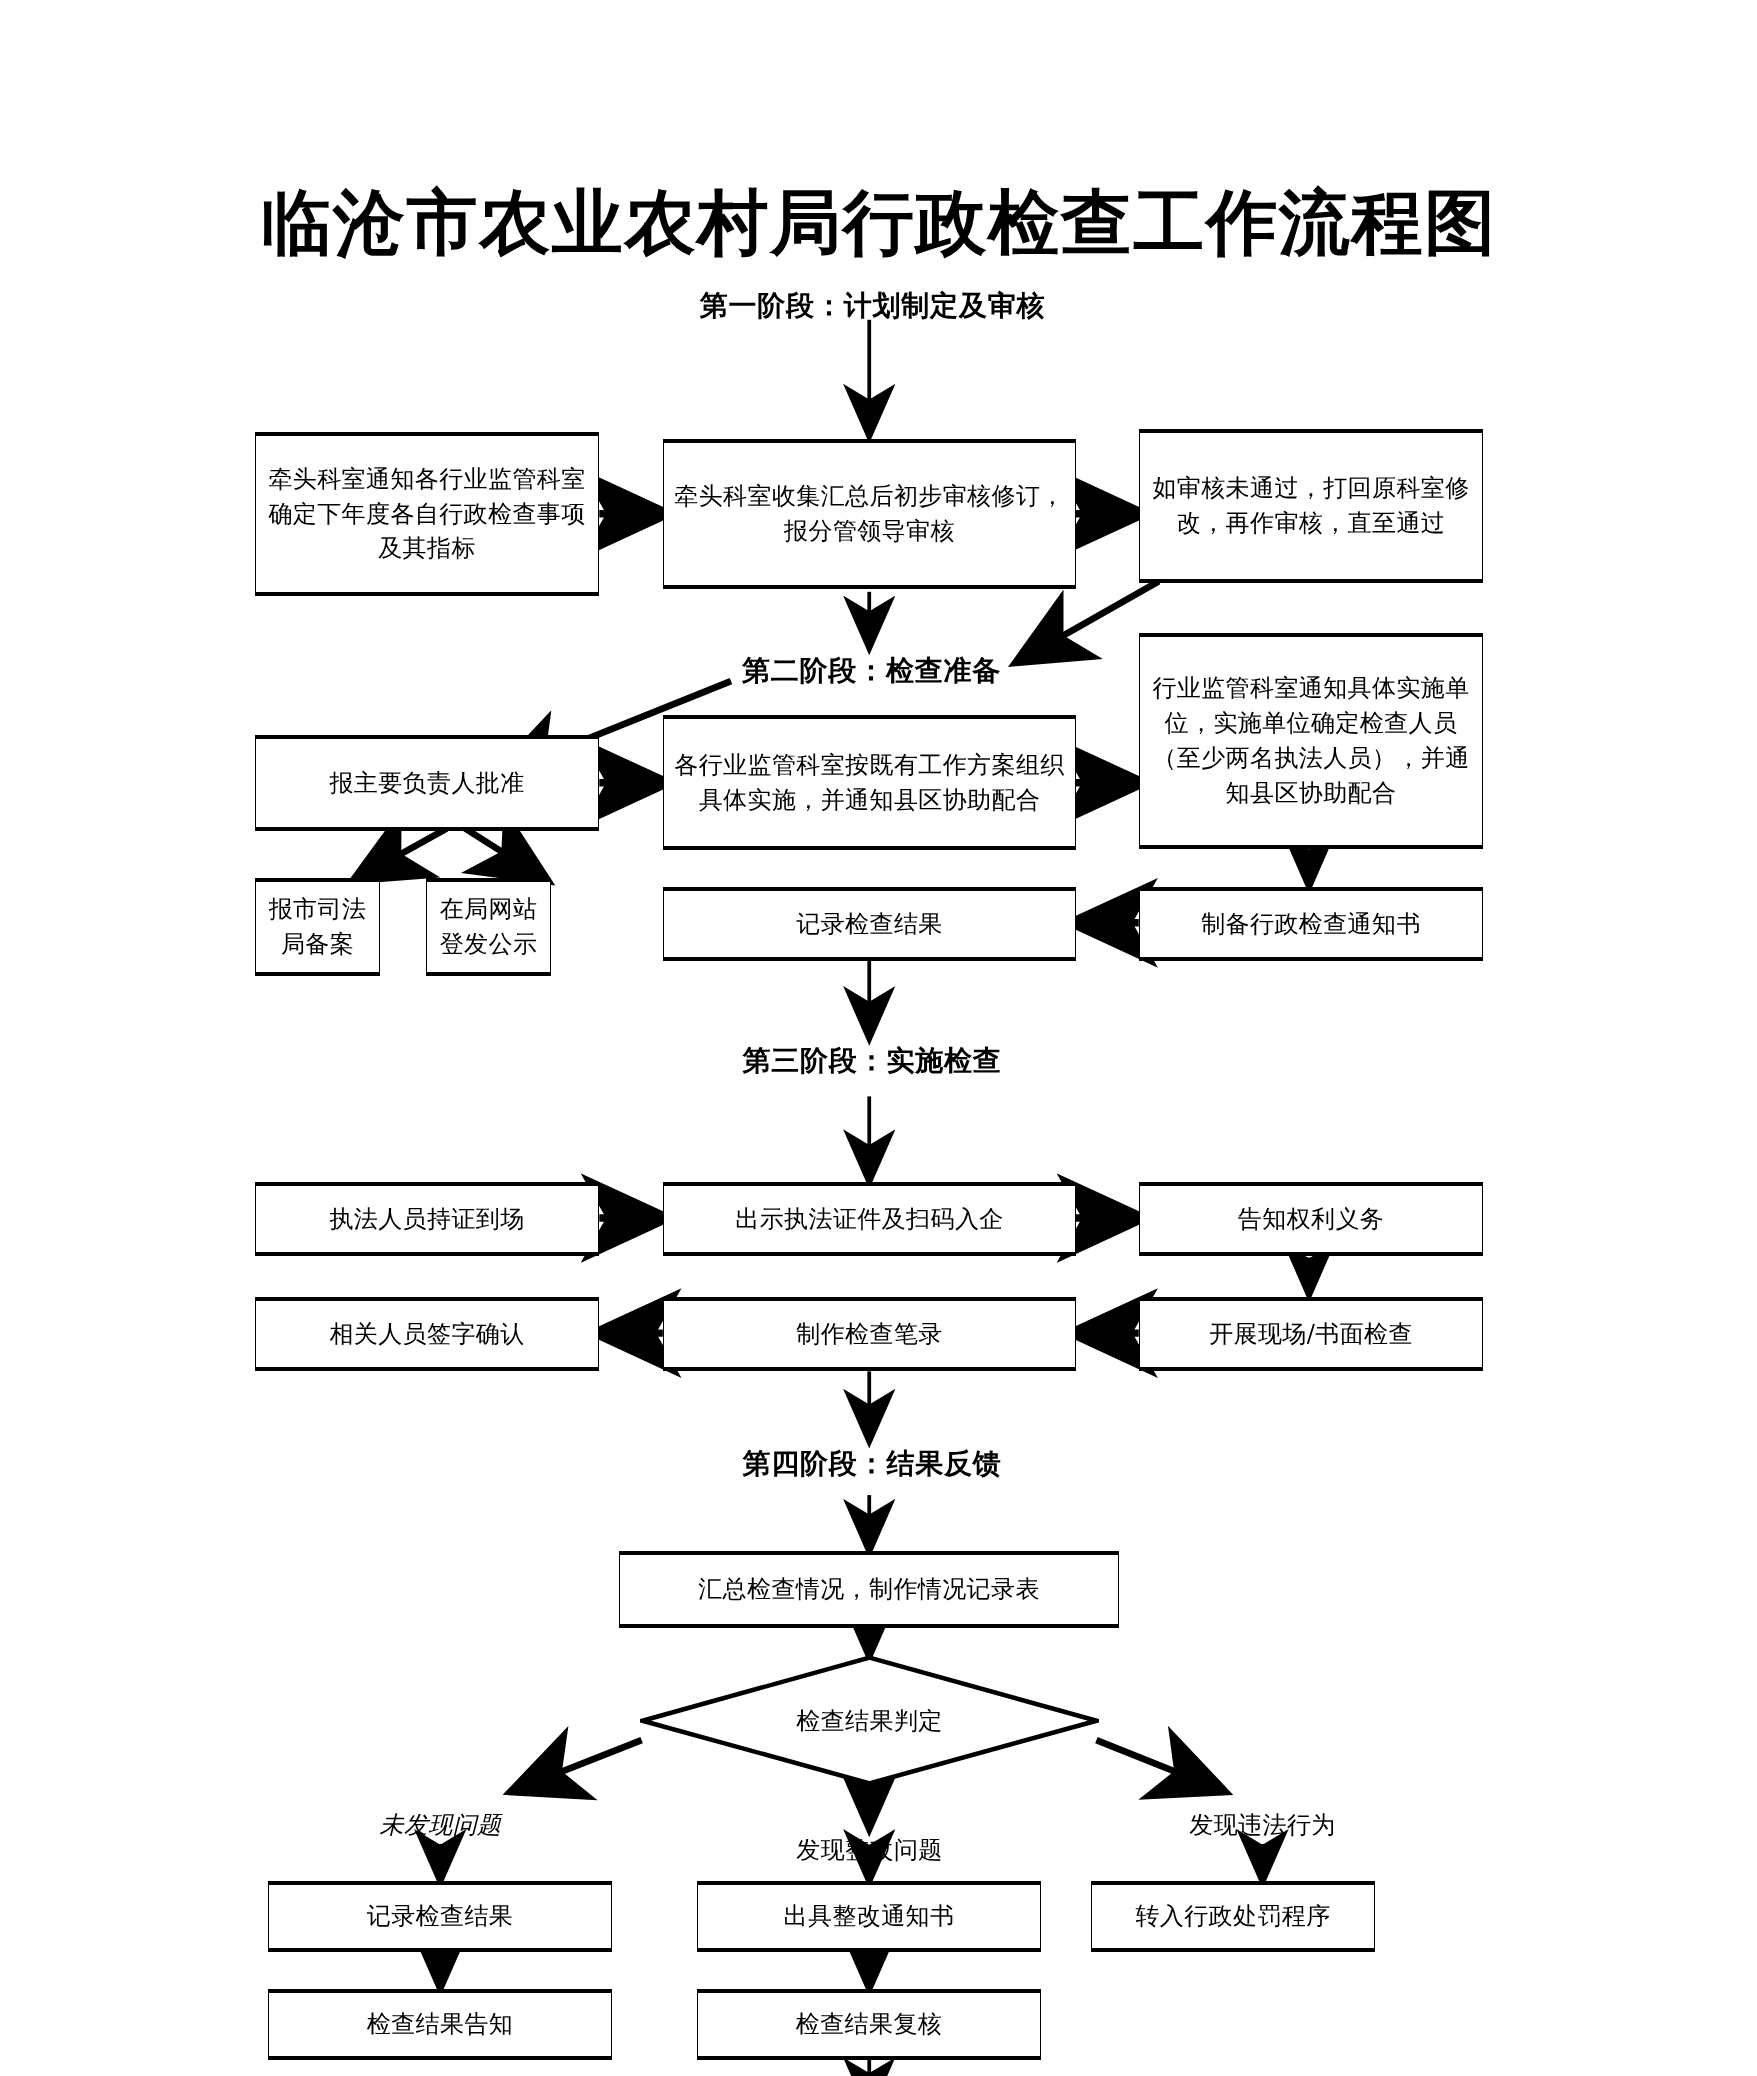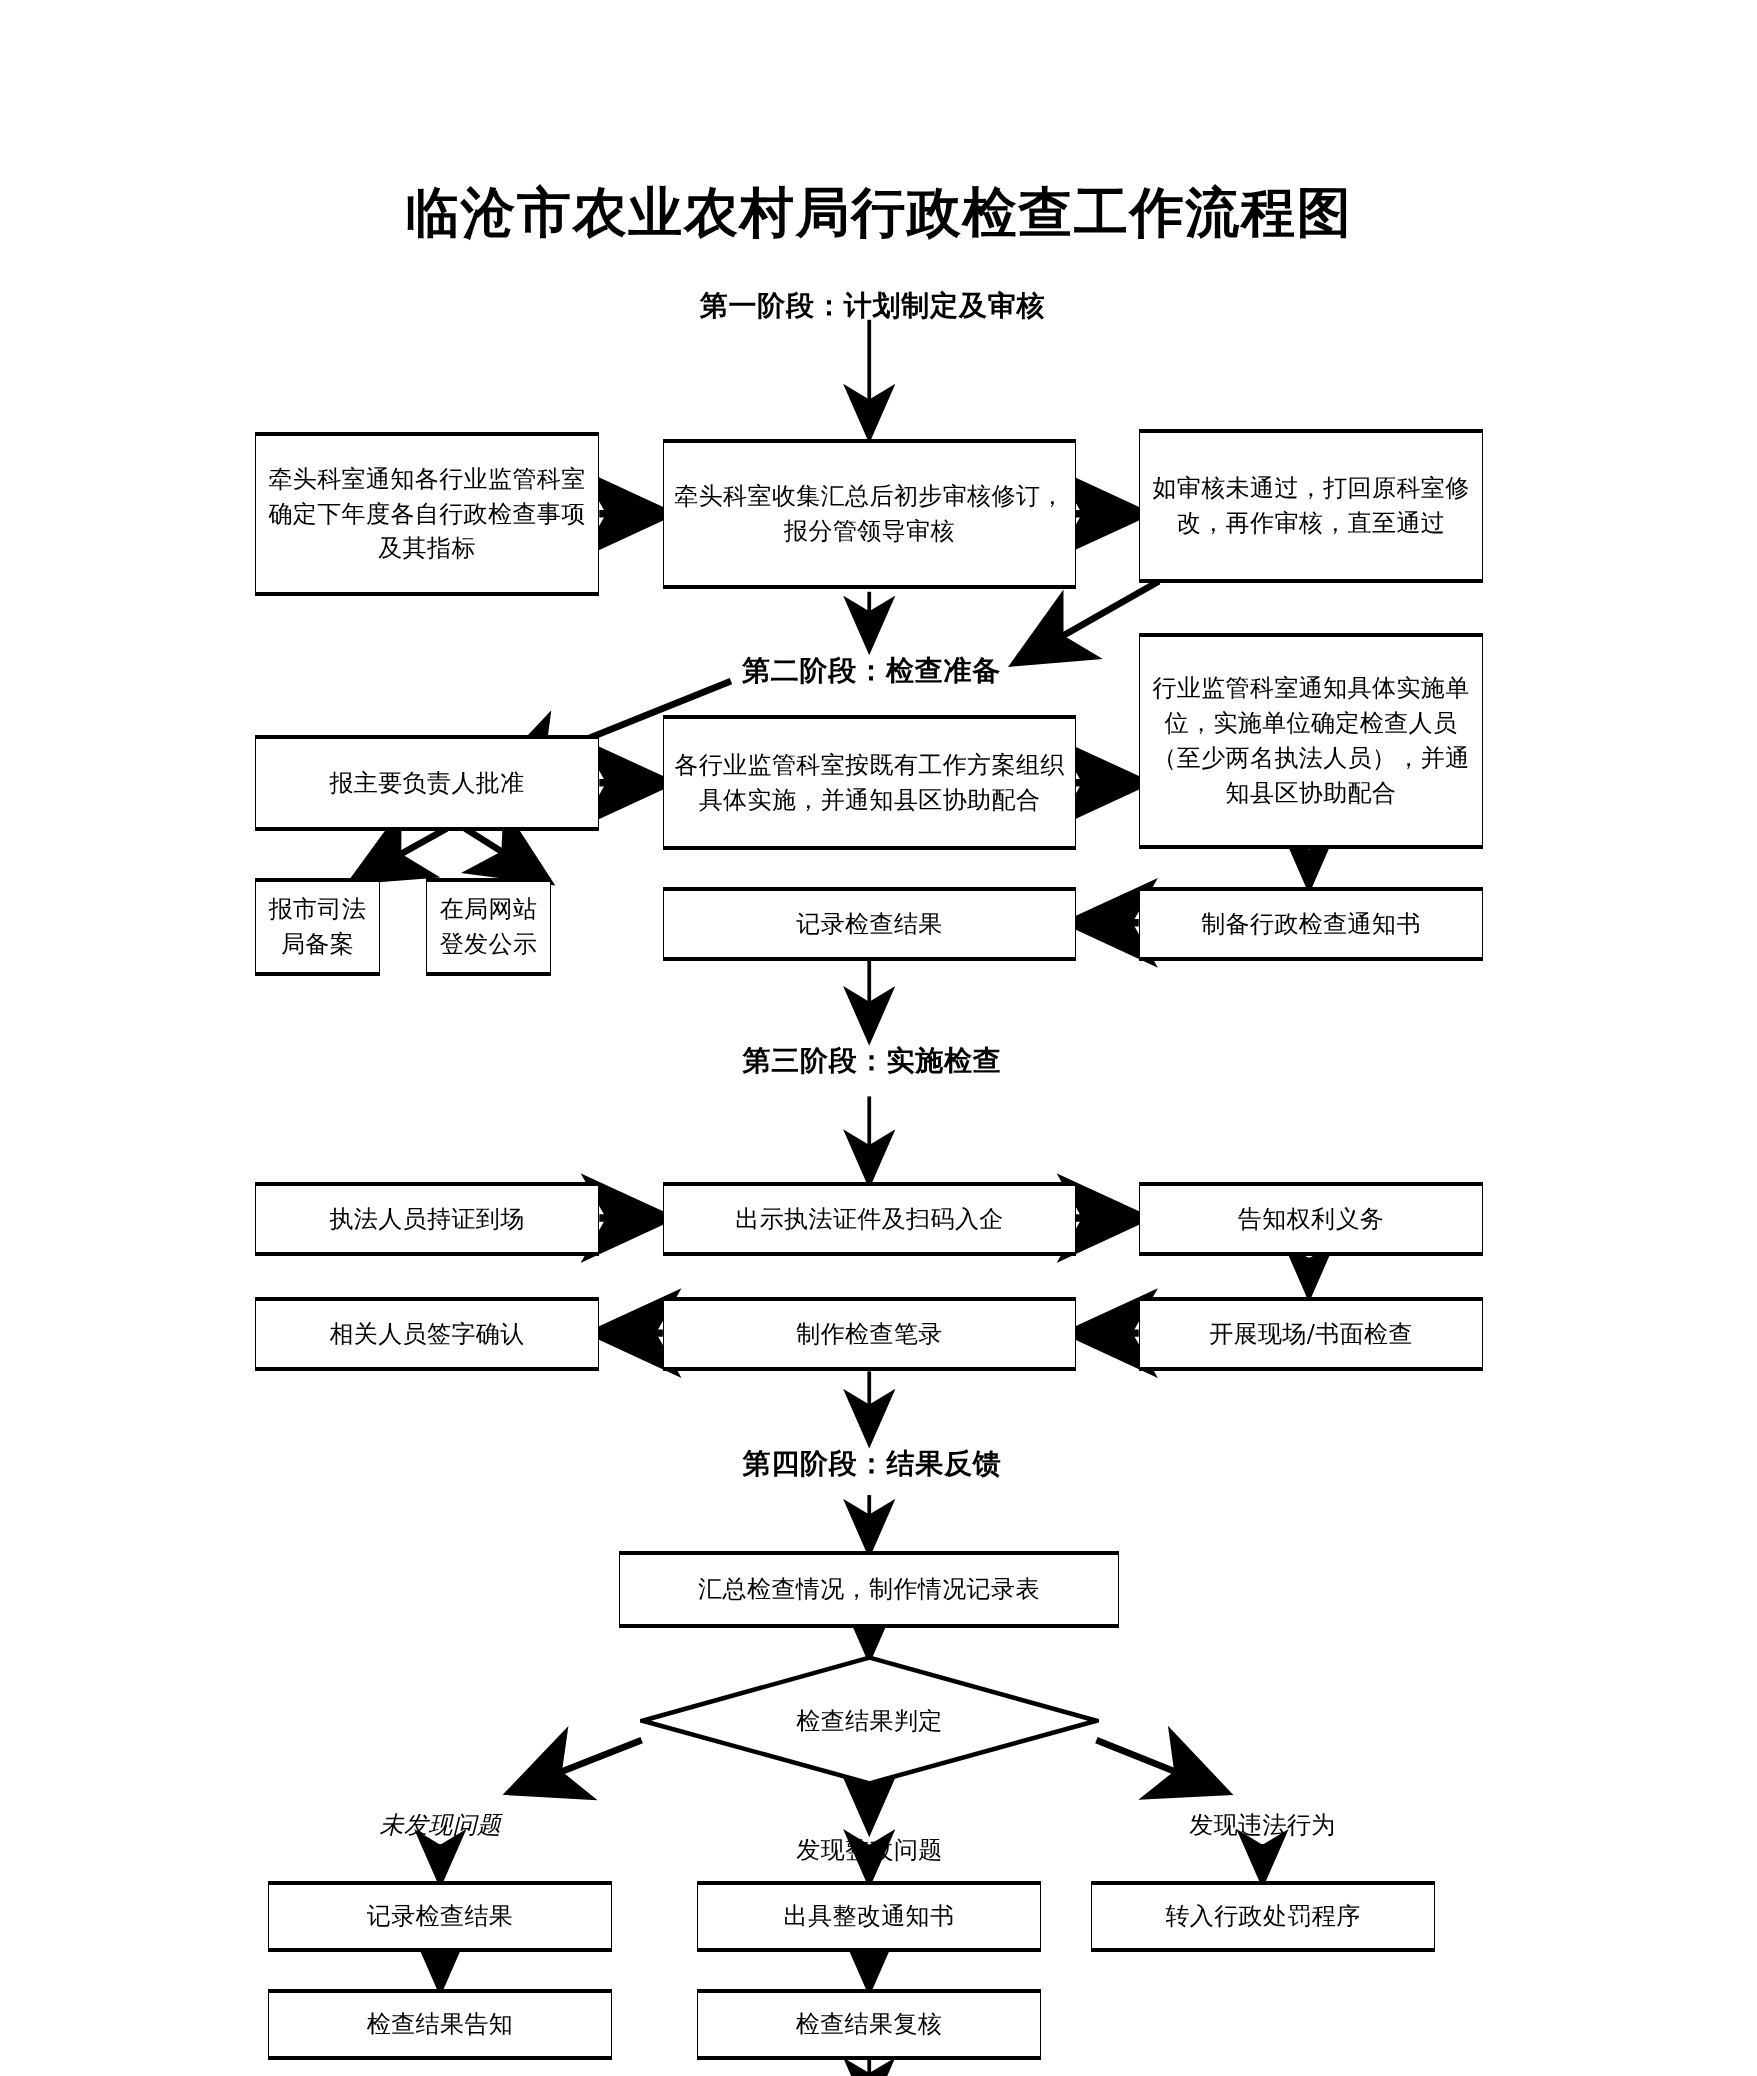--- a/index.html
+++ b/index.html
@@ -19,7 +19,7 @@
     text-align:center;
     font-family:"DejaVu Serif","Liberation Serif",serif;
     font-weight:bold;
-    font-size:54px;
+    font-size:71px;
     letter-spacing:1.7px;
     line-height:1.1;
   }

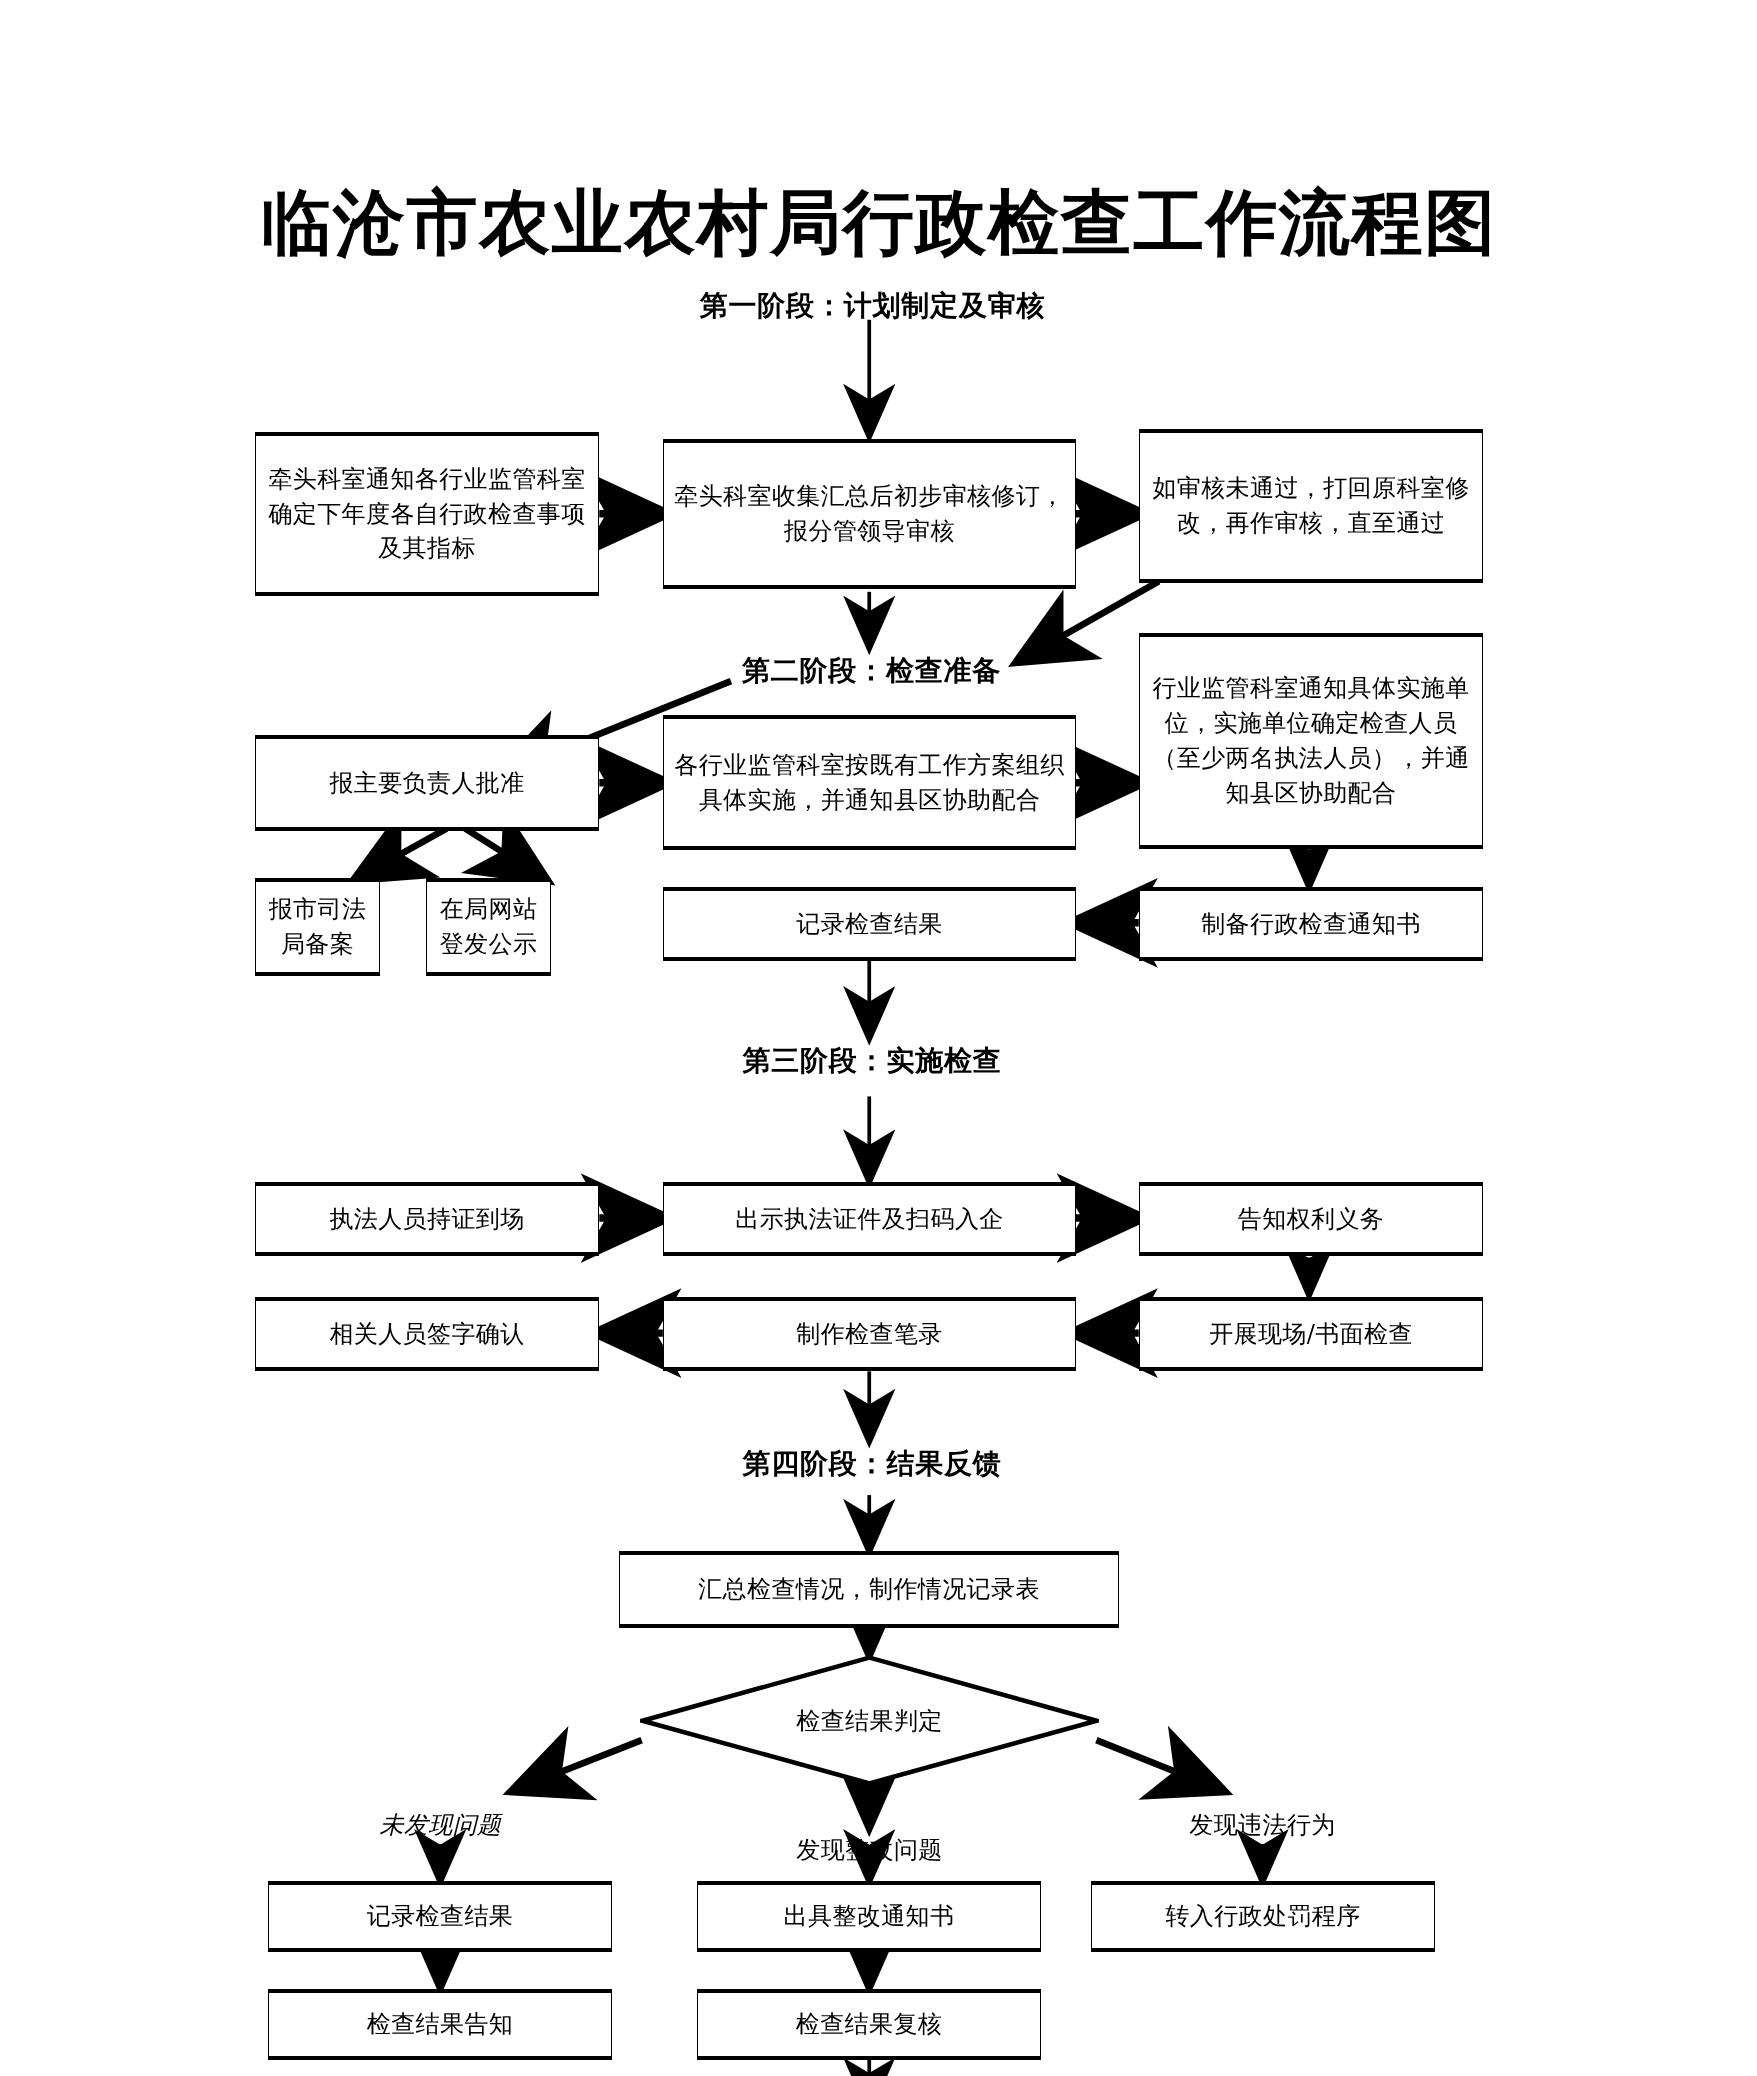--- a/index.html
+++ b/index.html
@@ -220,7 +220,7 @@
 
   <div class="box" style="left:697px;top:1881px;width:344px;height:71px;">出具整改通知书</div>
 
-  <div class="box" style="left:1091px;top:1881px;width:344px;height:71px;">转入行政处罚程序</div>
+  <div class="box" style="left:1091px;top:1881px;width:284px;height:71px;">转入行政处罚程序</div>
 
   <div class="box" style="left:268px;top:1989px;width:344px;height:71px;">检查结果告知</div>
 

